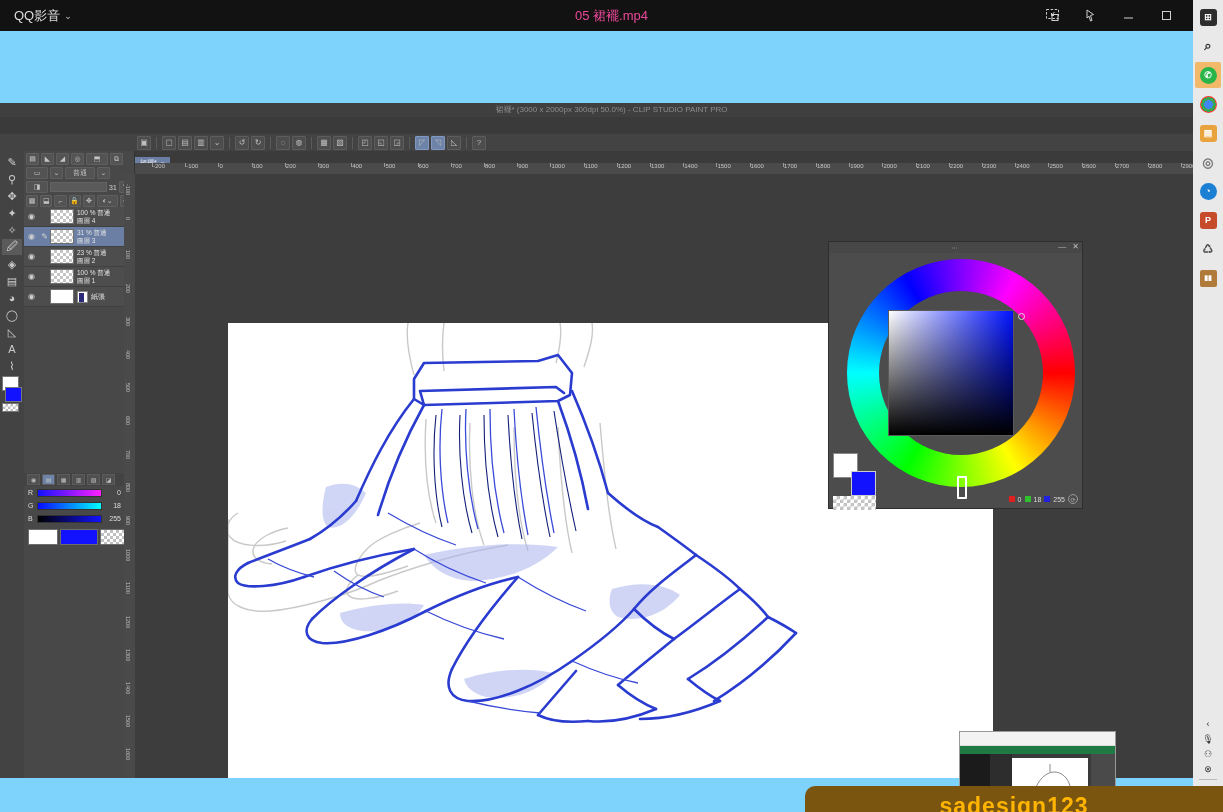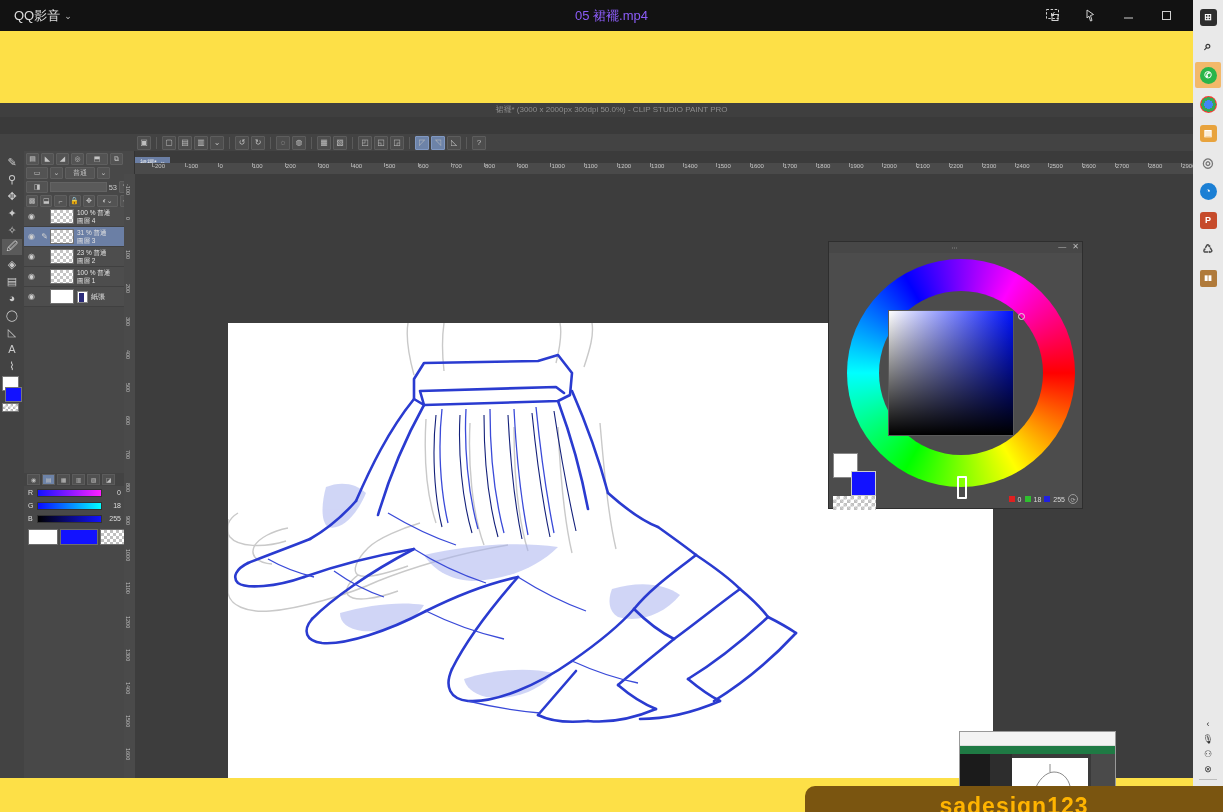--- a/index.html
+++ b/index.html
@@ -24,7 +24,7 @@
   #player-brand .caret{ font-size:9px; opacity:.85; }
   #player-title{
     position:absolute; left:0; right:0; text-align:center;
-    font-size:13px; color:#8b5cf6; pointer-events:none;
+    font-size:13px; color:#ec4899; pointer-events:none;
   }
   #player-winbtns{
     margin-left:auto; display:flex; align-items:center; height:31px;

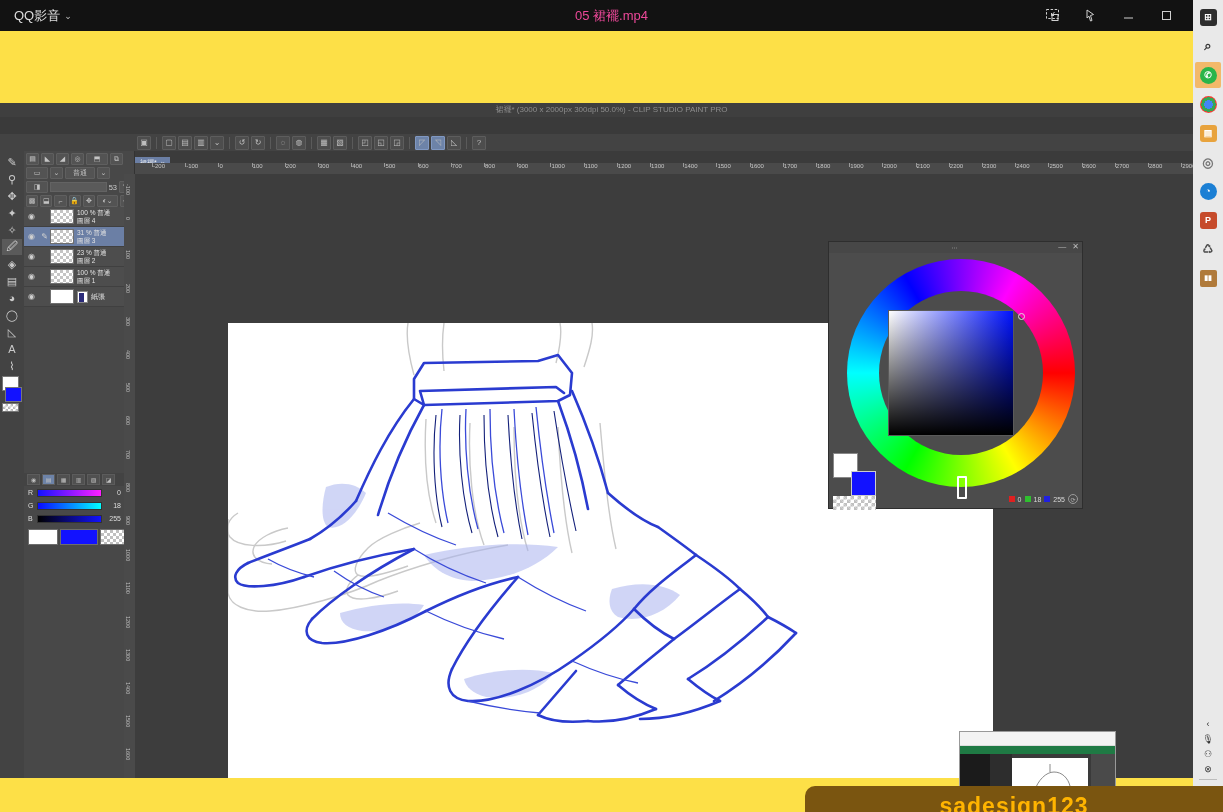--- a/index.html
+++ b/index.html
@@ -38,7 +38,7 @@
   
   #video-stage{
     position:absolute; left:0; top:31px; width:1223px; height:781px;
-    background:#fde047;
+    background:#7dd3fc;
   }
   #video-frame{
     position:absolute; left:0; top:72px; width:1223px; height:675px;

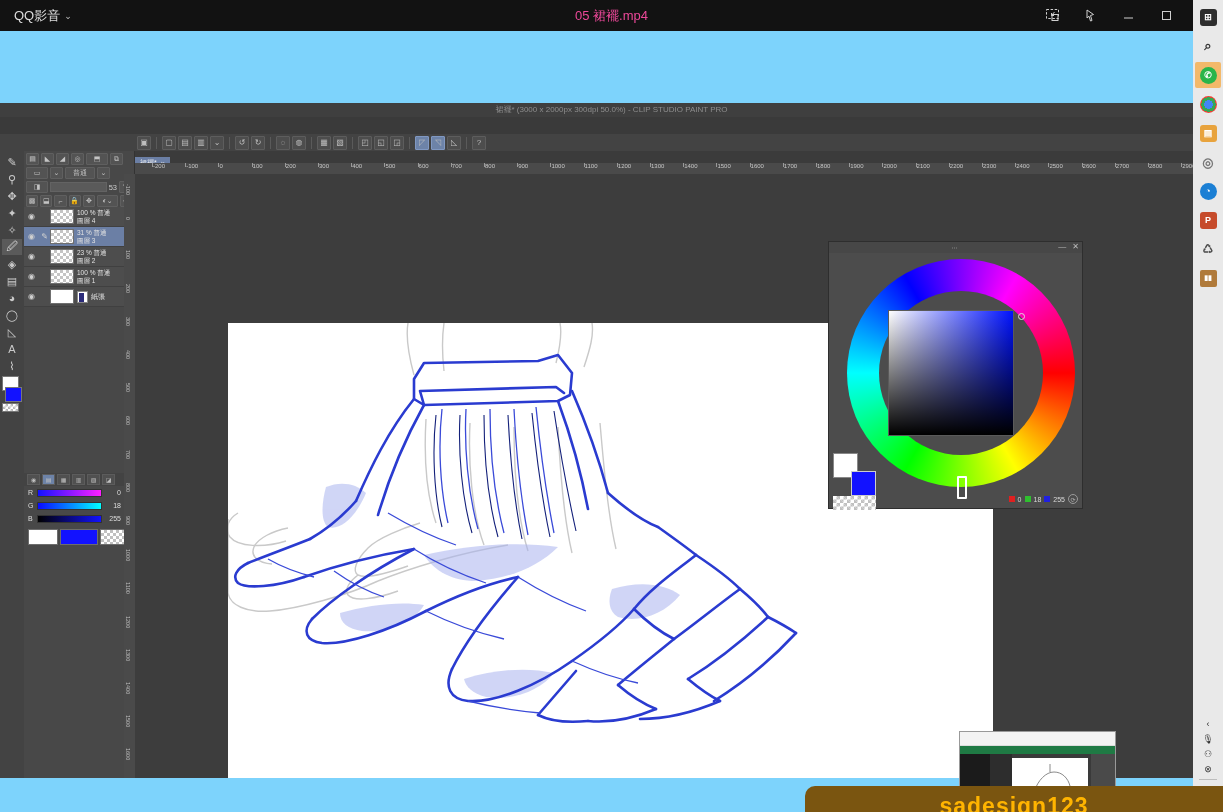--- a/index.html
+++ b/index.html
@@ -357,7 +357,7 @@
         <div class="strip-row">
           <div class="sbtn wide">◨</div>
           <div class="blendbar"></div>
-          <span class="opval">53</span>
+          <span class="opval">31</span>
           <div class="sbtn">⇅</div>
         </div>
         <div class="strip-row">

